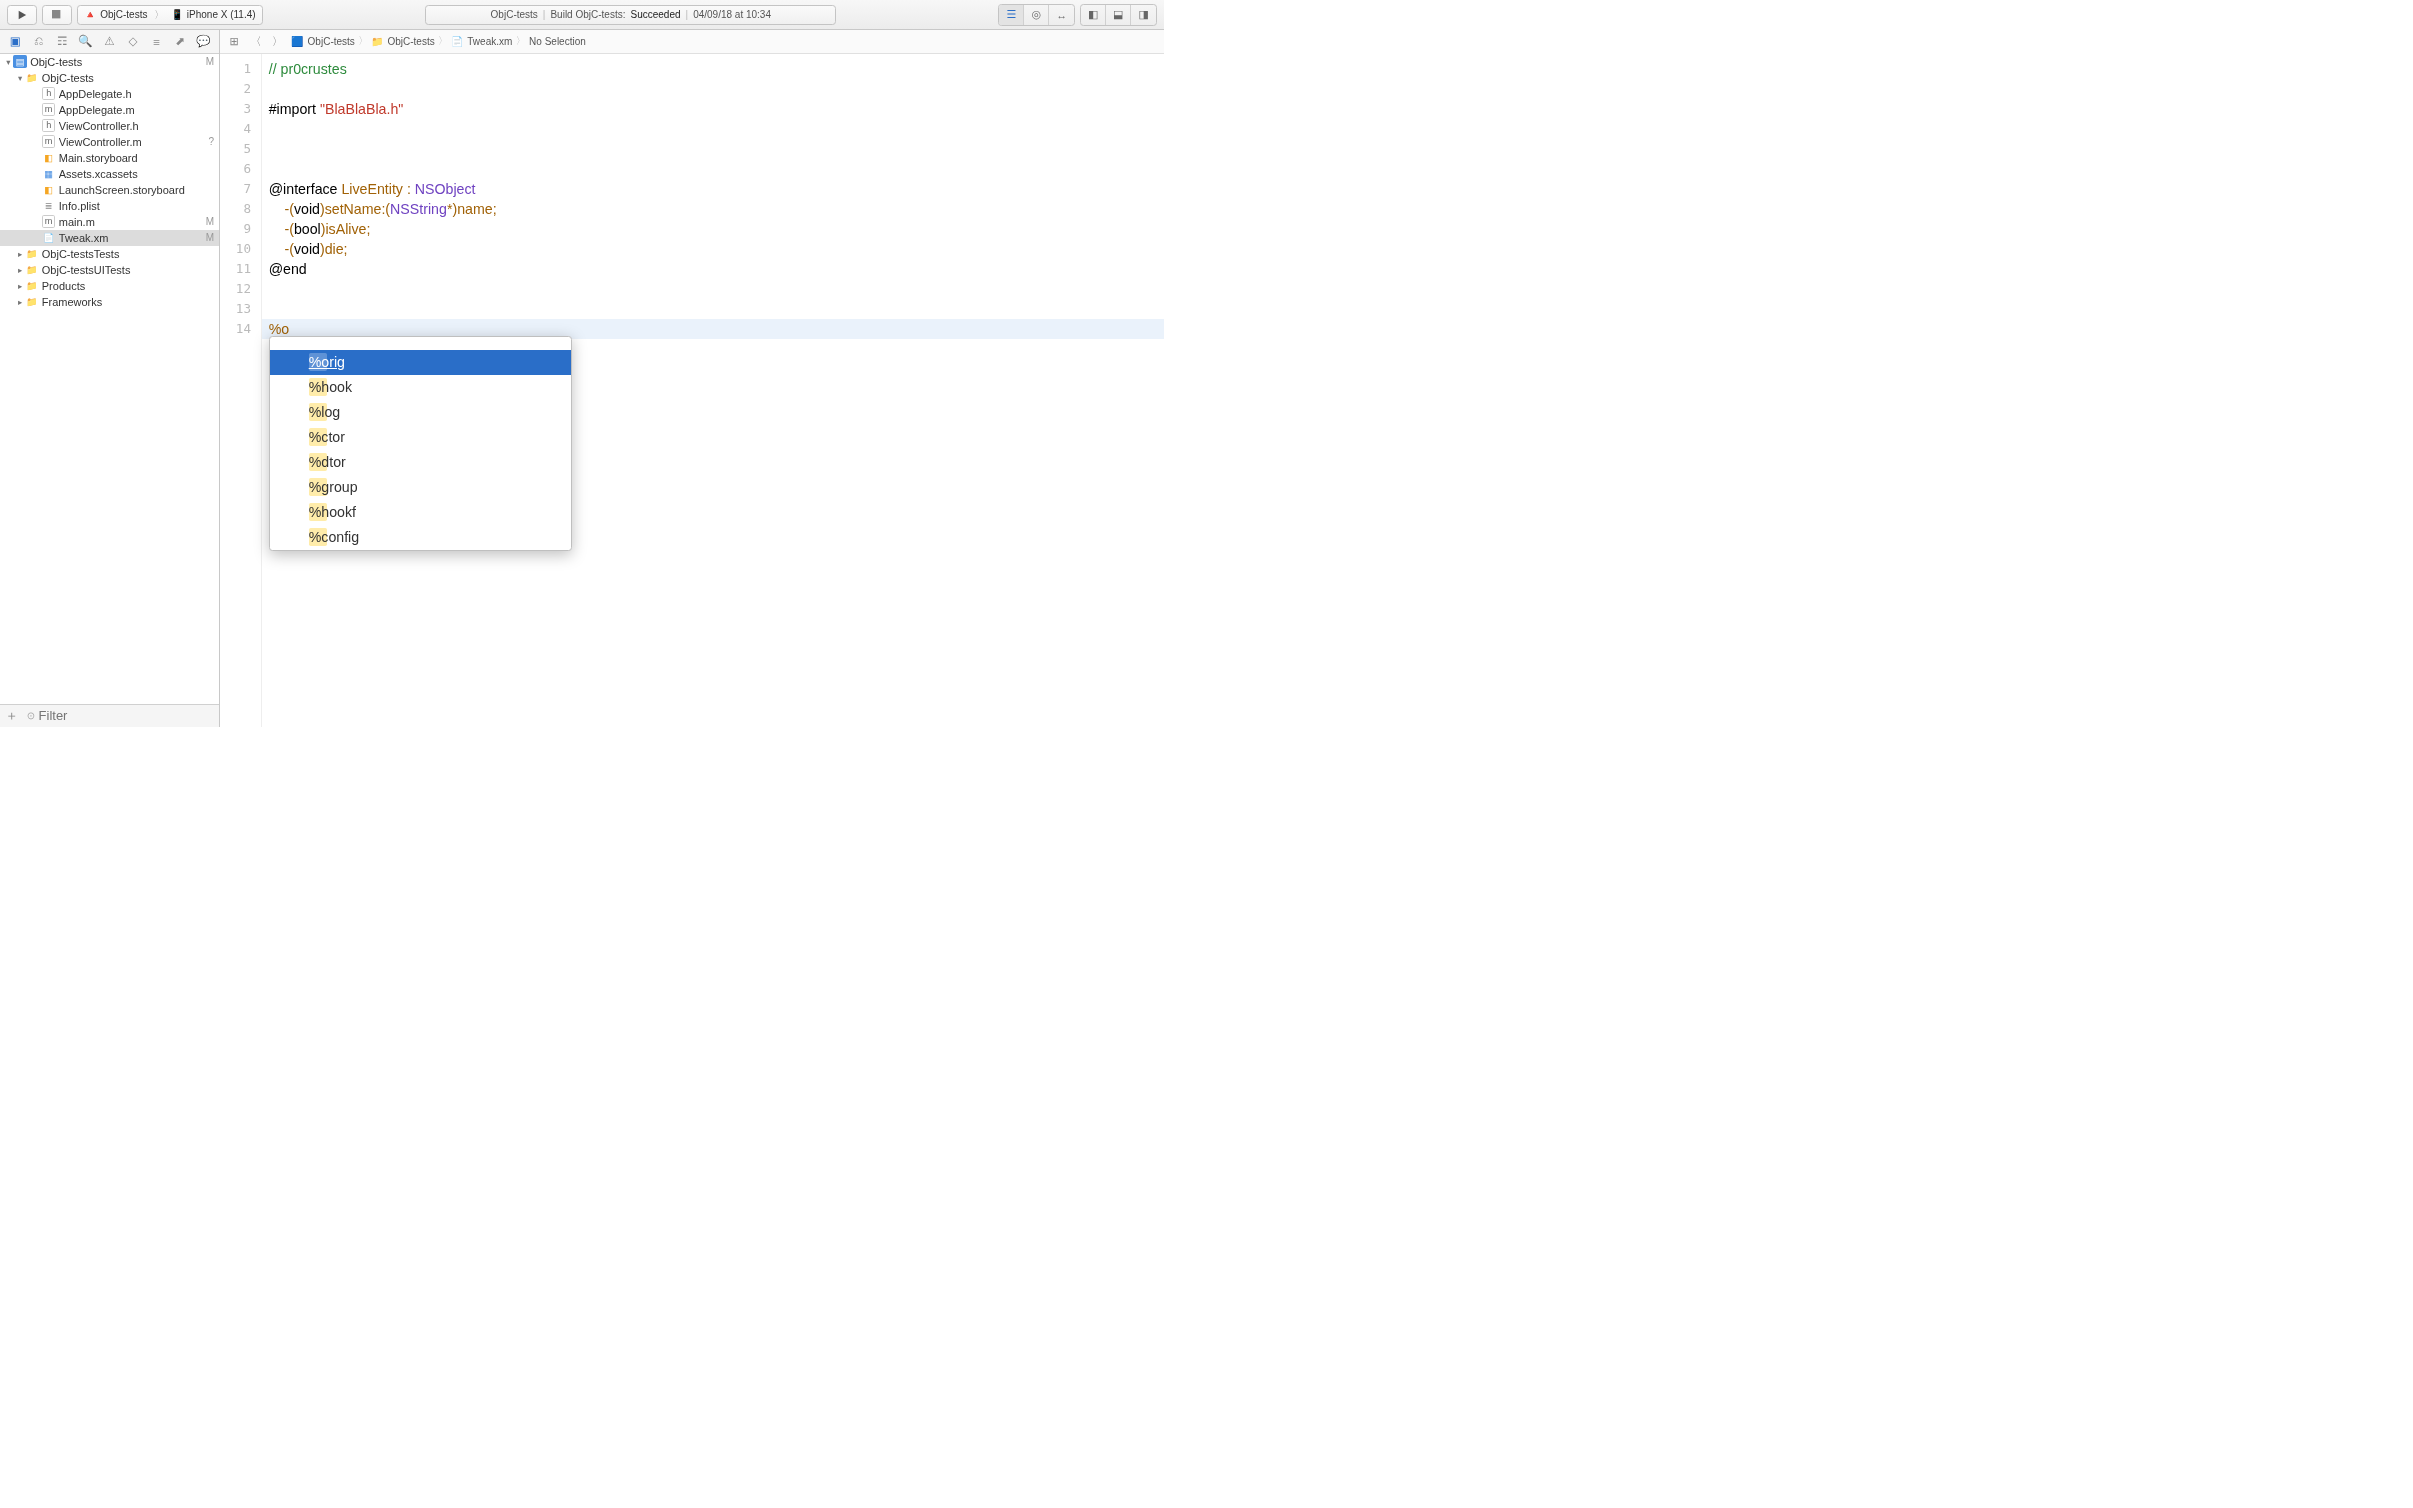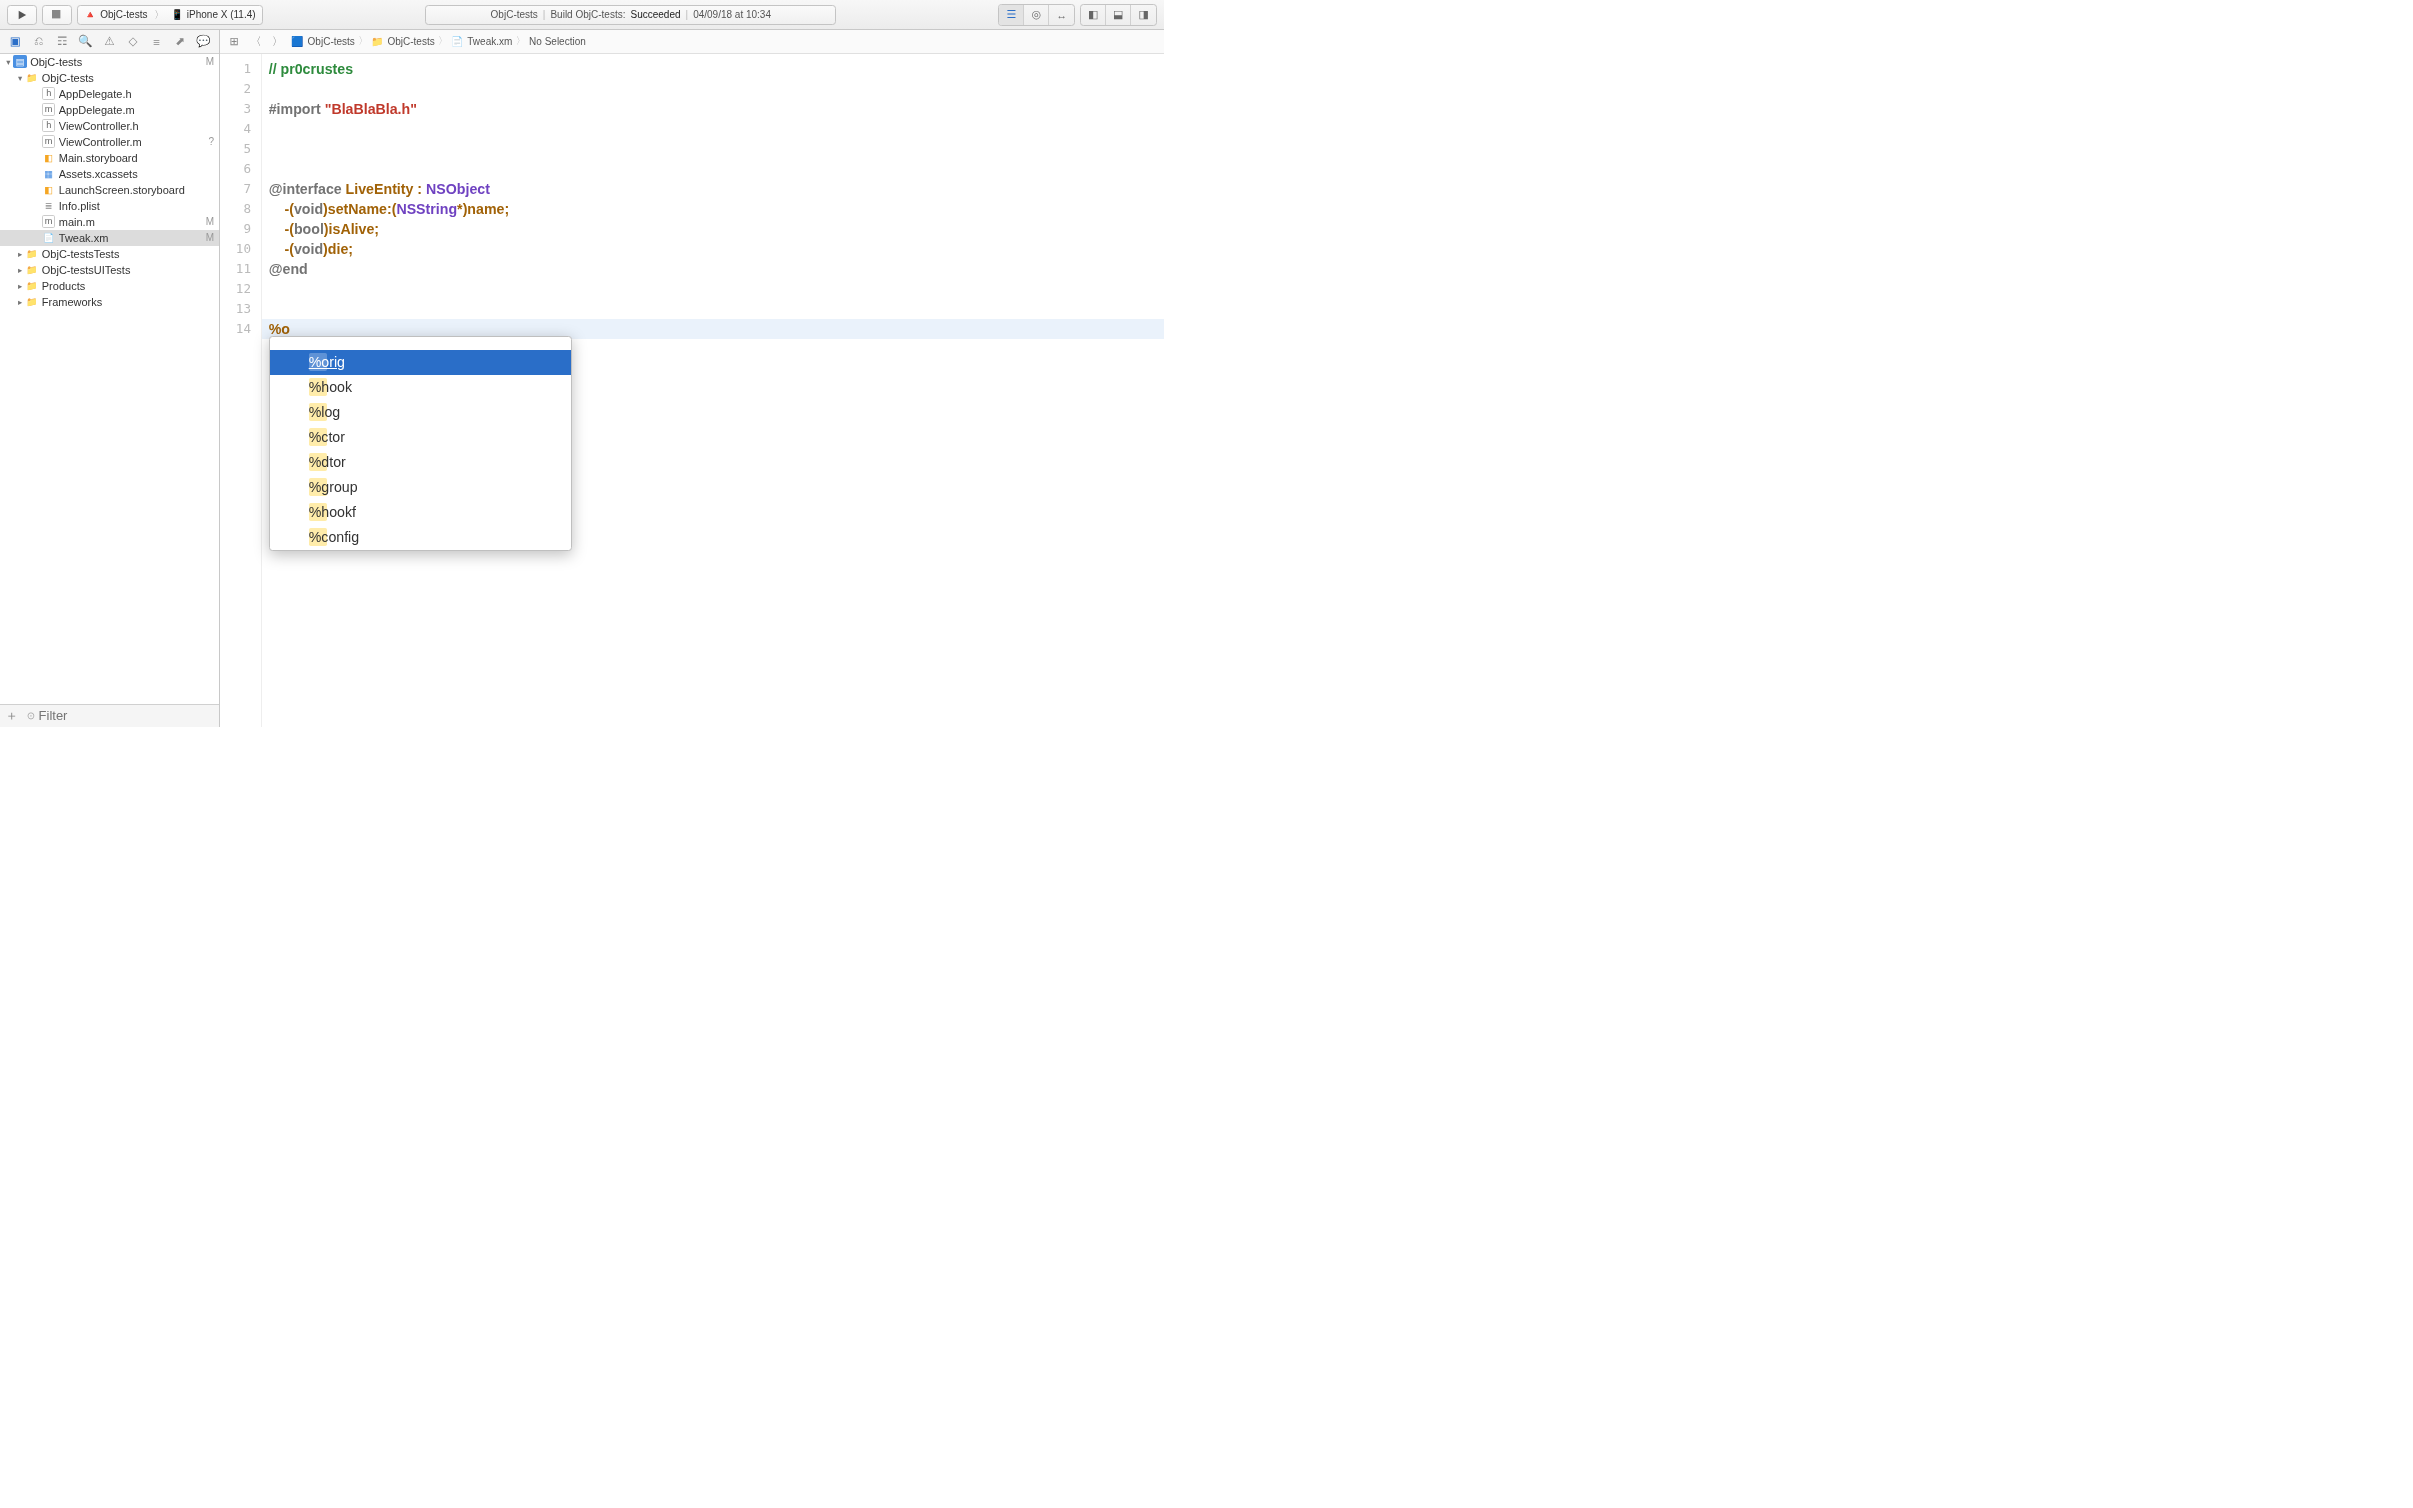--- a/index.html
+++ b/index.html
@@ -65,7 +65,7 @@
 .gutter { width:42px; background:#fff; border-right:0.8px solid #eee; padding-top:5px; }
 .gutter .ln { height:20px; text-align:right; padding-right:10px; color:#bbb; font-family:"SF Mono","Menlo",monospace; font-size:12.6px; line-height:20px; }
 .code { flex:1; padding-top:5px; font-family:"SF Mono","Menlo",monospace; font-size:14.2px; line-height:20px; position:relative; }
-.code .line { height:20px; padding-left:6.7px; white-space:pre;font-weight:bold; }
+.code .line { height:20px; padding-left:6.7px; white-space:pre; }
 .code .line.current { background:#eaf2fb; }
 .tok-comment { color:#2e8b3d; }
 .tok-keyword { color:#737373; }

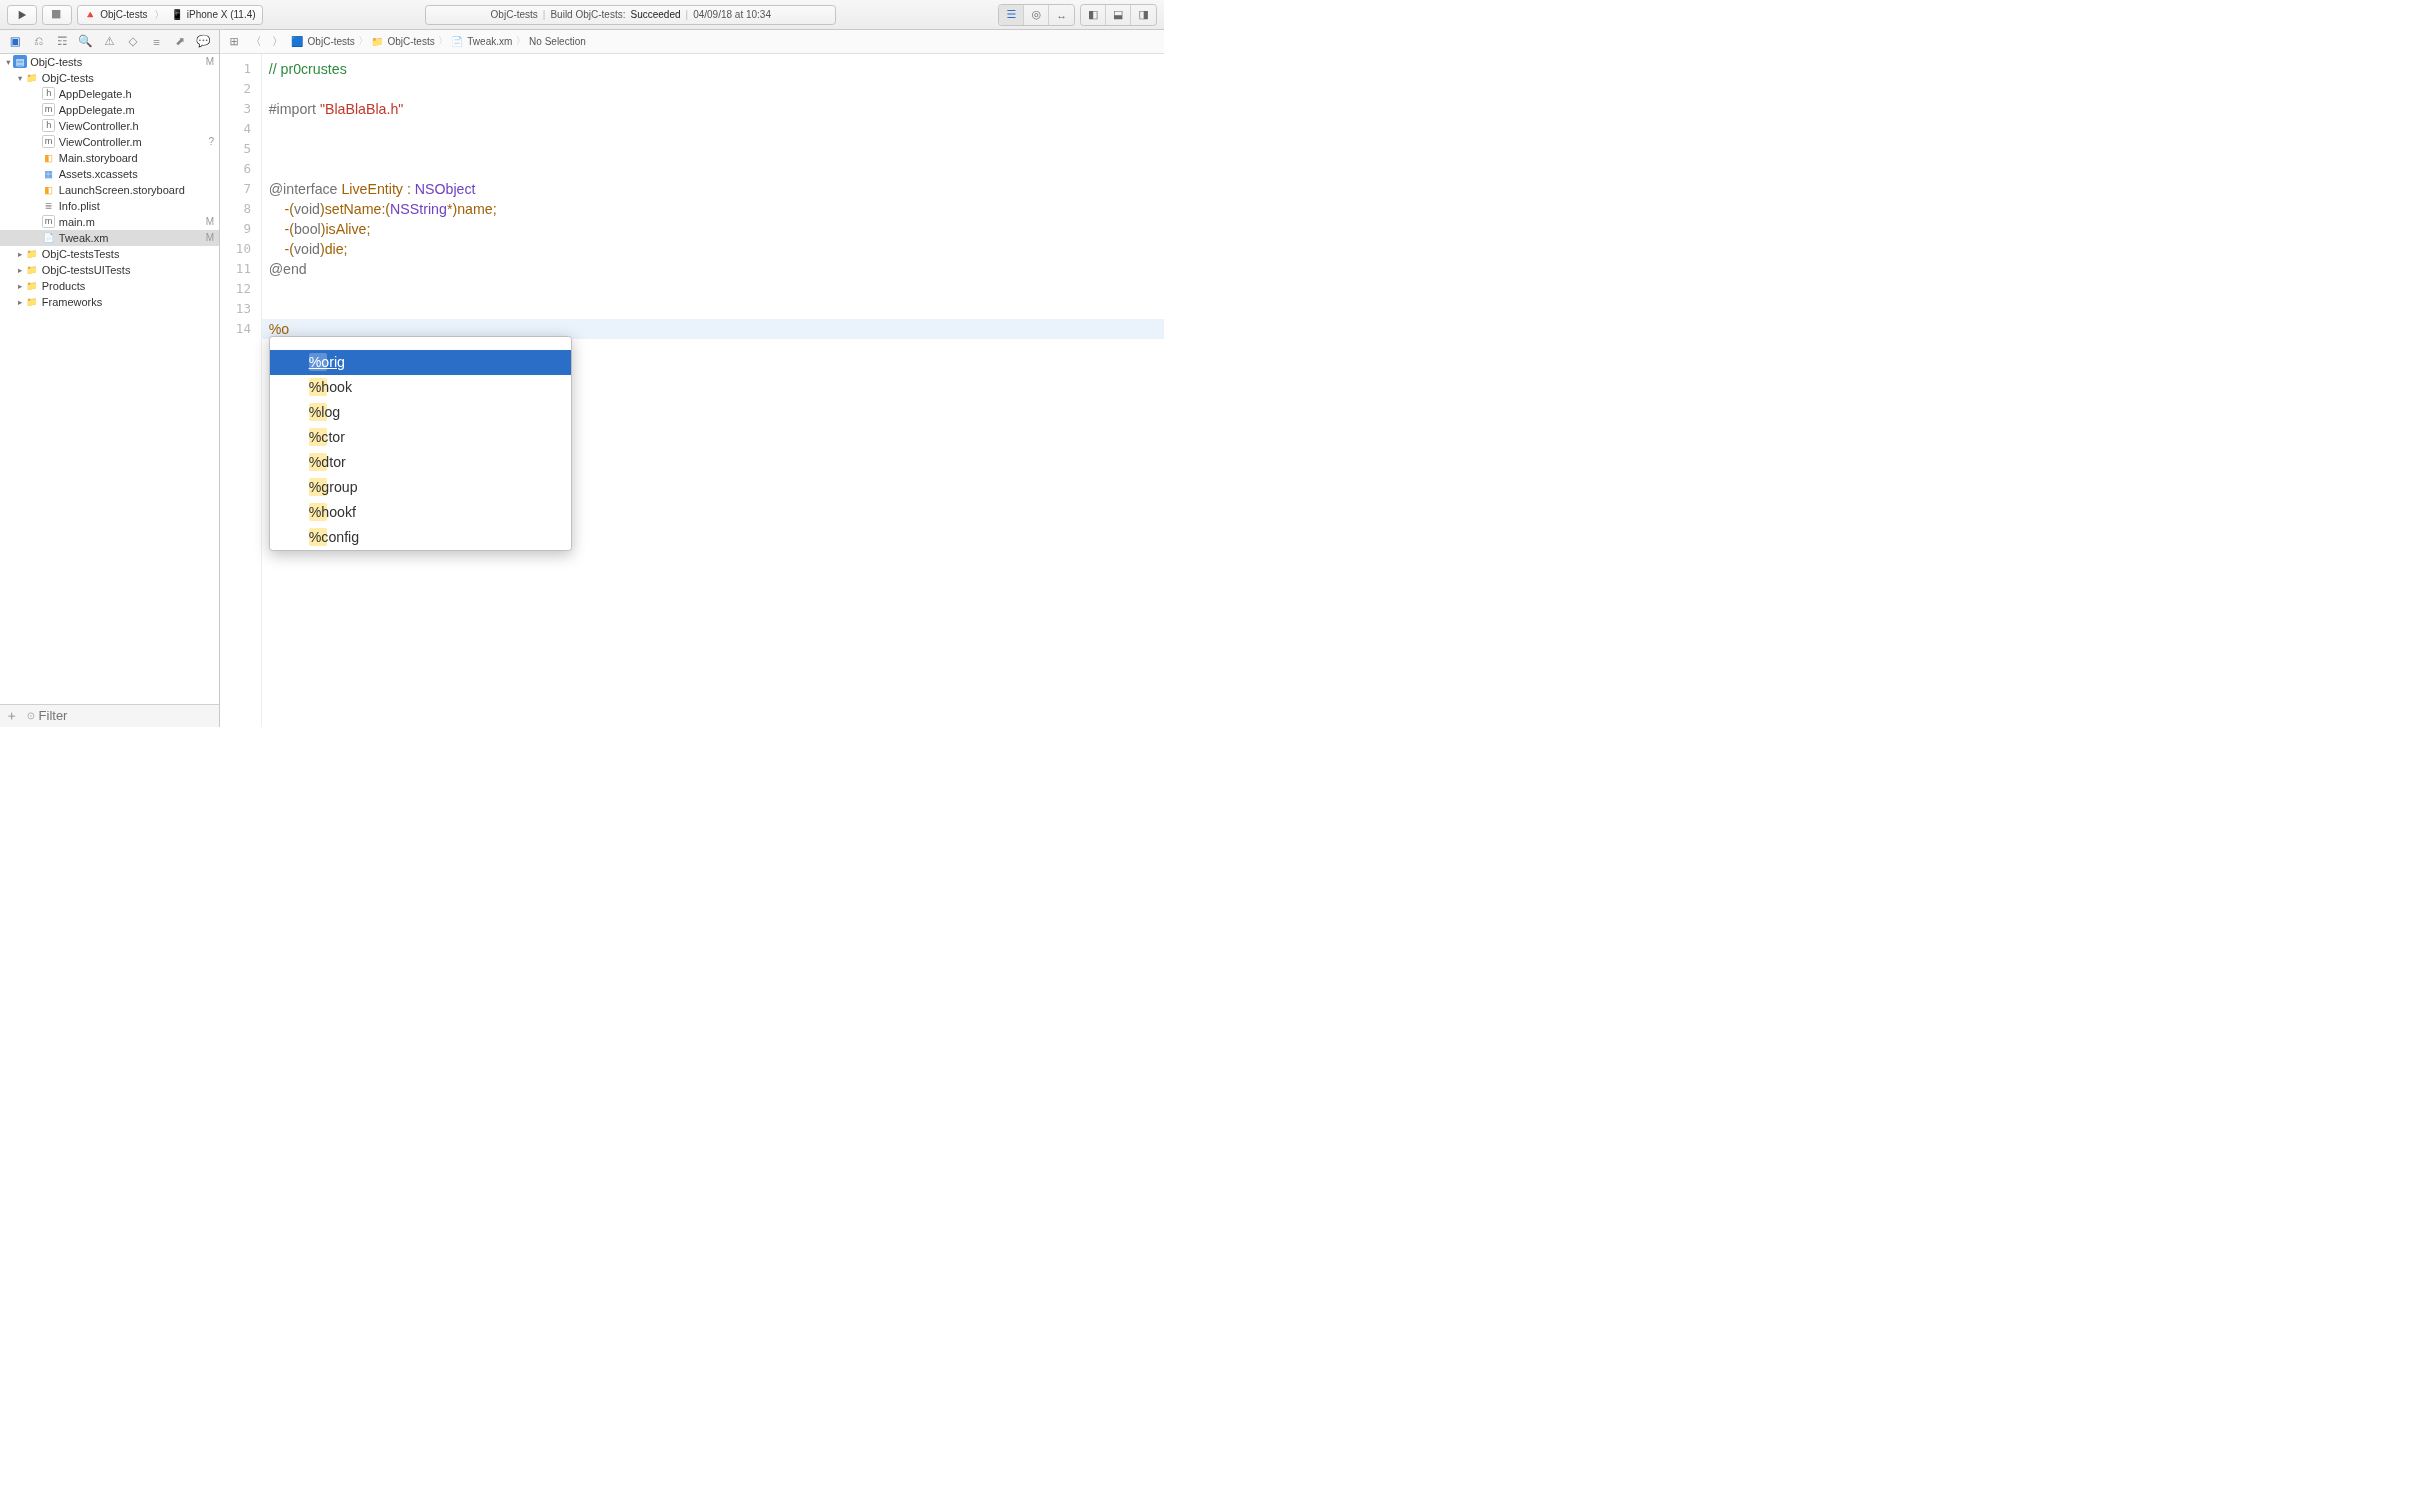--- a/index.html
+++ b/index.html
@@ -68,7 +68,7 @@
 .code .line { height:20px; padding-left:6.7px; white-space:pre; }
 .code .line.current { background:#eaf2fb; }
 .tok-comment { color:#2e8b3d; }
-.tok-keyword { color:#737373; }
+.tok-keyword { color:#000000; }
 .tok-type { color:#6f42c1; }
 .tok-string { color:#c0392b; }
 .tok-default { color:#a16207; }

